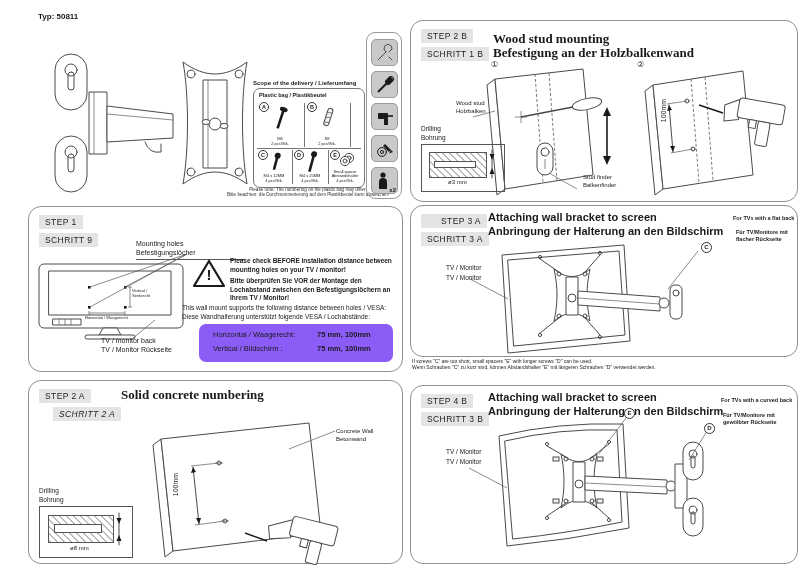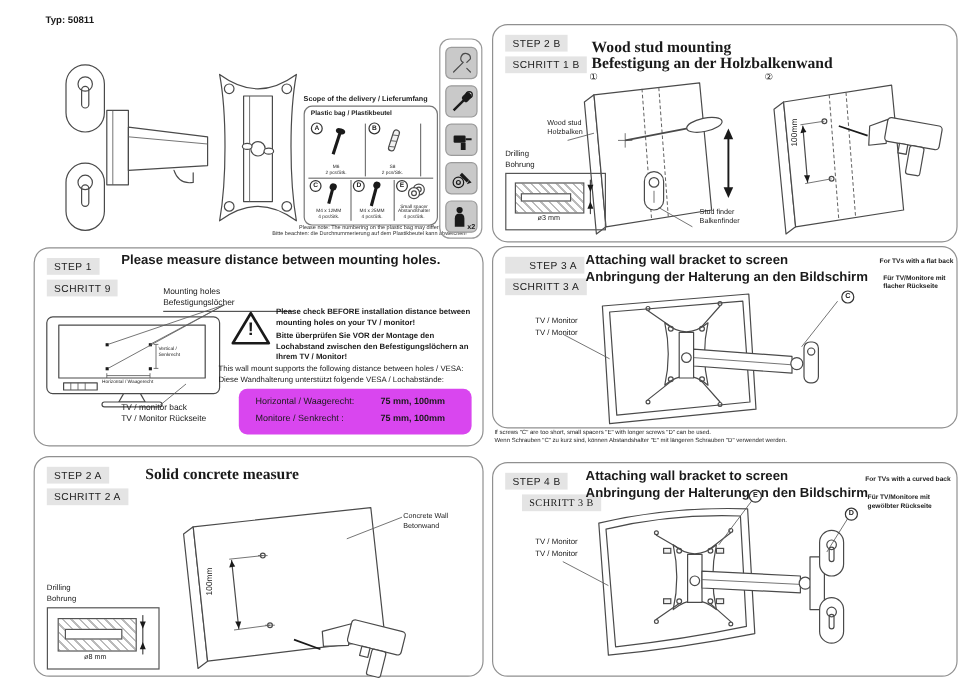--- a/index.html
+++ b/index.html
@@ -198,7 +198,6 @@
 <div class="panel" style="left:28px;top:206px;width:373px;height:164px;">
   <div class="badge" style="left:10px;top:8px;">STEP  1</div>
   <div class="badge" style="left:10px;top:26px;">SCHRITT 9</div>
-  <div class="t-big" style="left:72px;top:4px;">Please measure distance between mounting holes.</div>
 
   <div class="small" style="left:107px;top:33px;font-size:7px;">Mounting holes</div>
   <div class="small" style="left:107px;top:42px;font-size:7px;">Befestigungslöcher</div>

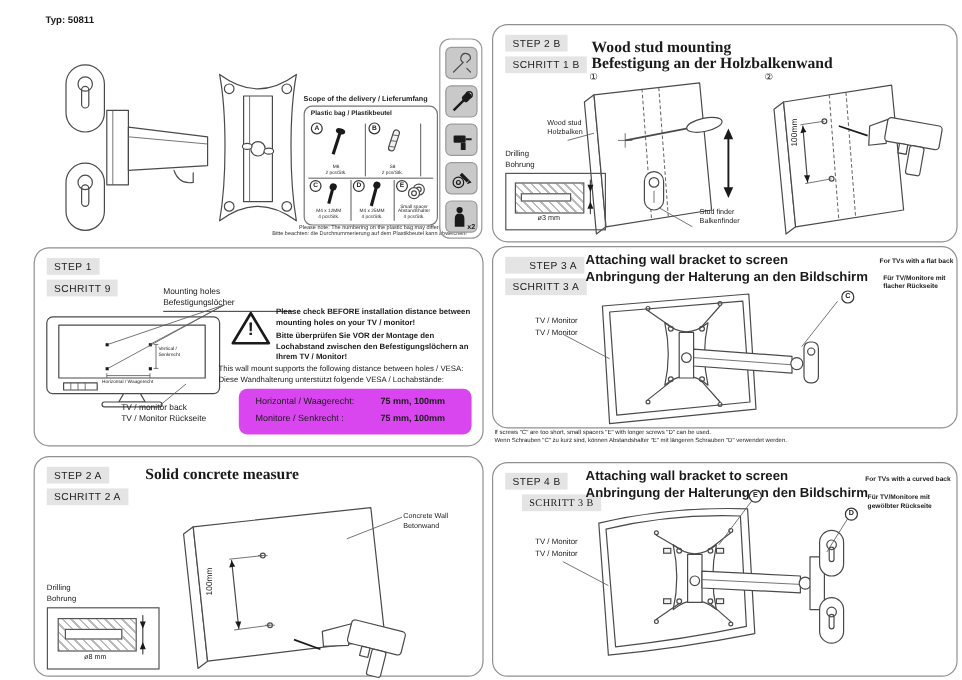--- a/index.html
+++ b/index.html
@@ -25,7 +25,7 @@
   .fb{fill:#1a1a1a;stroke:none;}
   .dash{stroke:#5a5a5a;fill:none;stroke-width:.8;stroke-dasharray:3 2;}
   .rot90{transform:rotate(-90deg);}
-  .vesa-box{position:absolute;background:#d946ef;border-radius:7px;}
+  .vesa-box{position:absolute;background:#8b5cf6;border-radius:7px;}
   .vesa-row{position:absolute;font-size:7.5px;white-space:nowrap;}
   .circ{position:absolute;width:9px;height:9px;border:1px solid #333;border-radius:50%;
         font-size:6px;line-height:9px;text-align:center;font-weight:bold;background:#fff;}

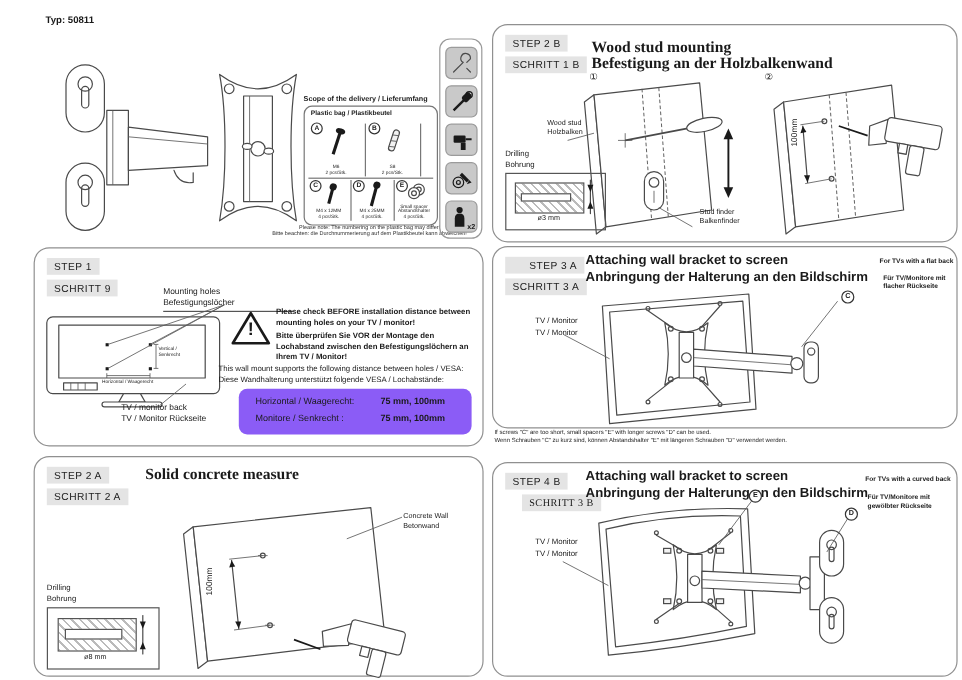--- a/index.html
+++ b/index.html
@@ -247,7 +247,7 @@
   <div class="vesa-box" style="left:170px;top:117px;width:194px;height:38px;">
     <span class="vesa-row" style="left:14px;top:6px;">Horizontal / Waagerecht:</span>
     <span class="vesa-row boldtxt" style="left:118px;top:6px;">75 mm, 100mm</span>
-    <span class="vesa-row" style="left:14px;top:20px;">Monitore / Senkrecht :</span>
+    <span class="vesa-row" style="left:14px;top:20px;">Vertical / Bildschirm :</span>
     <span class="vesa-row boldtxt" style="left:118px;top:20px;">75 mm, 100mm</span>
   </div>
 </div>

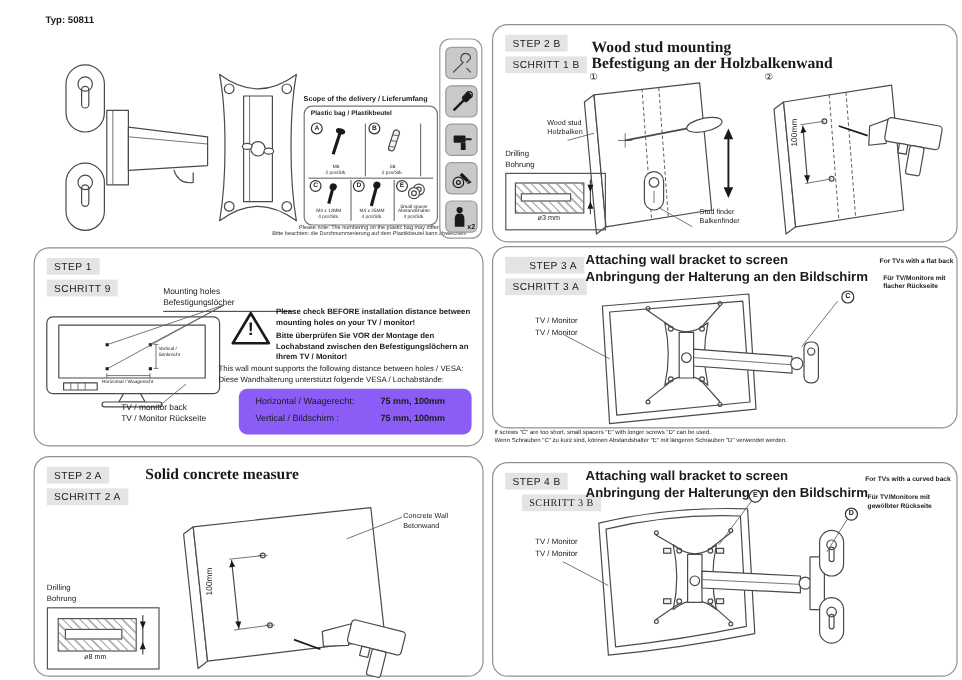--- a/index.html
+++ b/index.html
@@ -255,7 +255,7 @@
 <div class="panel" style="left:28px;top:380px;width:373px;height:182px;">
   <div class="badge" style="left:10px;top:8px;">STEP  2 A</div>
   <div class="badge" style="left:10px;top:26px;">SCHRITT 2 A</div>
-  <div class="t-bold" style="left:92px;top:6px;">Solid concrete measure</div>
+  <div class="t-bold" style="left:92px;top:6px;">Solid concrete numbering</div>
 
   <svg class="draw" style="left:110px;top:38px;" width="225" height="142" viewBox="0 0 225 142">
     <polygon class="fw" points="14,26 22,20 34,132 26,138"></polygon>

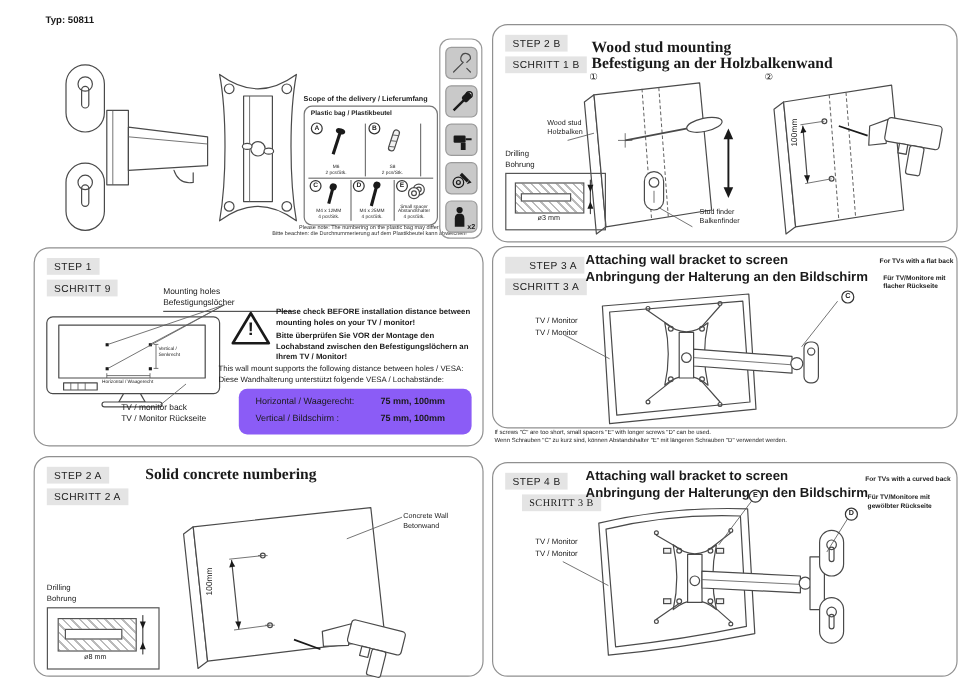--- a/index.html
+++ b/index.html
@@ -254,7 +254,7 @@
 
 <div class="panel" style="left:28px;top:380px;width:373px;height:182px;">
   <div class="badge" style="left:10px;top:8px;">STEP  2 A</div>
-  <div class="badge" style="left:10px;top:26px;">SCHRITT 2 A</div>
+  <div class="badge" style="left:24px;top:26px;font-style:italic;">SCHRITT 2 A</div>
   <div class="t-bold" style="left:92px;top:6px;">Solid concrete numbering</div>
 
   <svg class="draw" style="left:110px;top:38px;" width="225" height="142" viewBox="0 0 225 142">

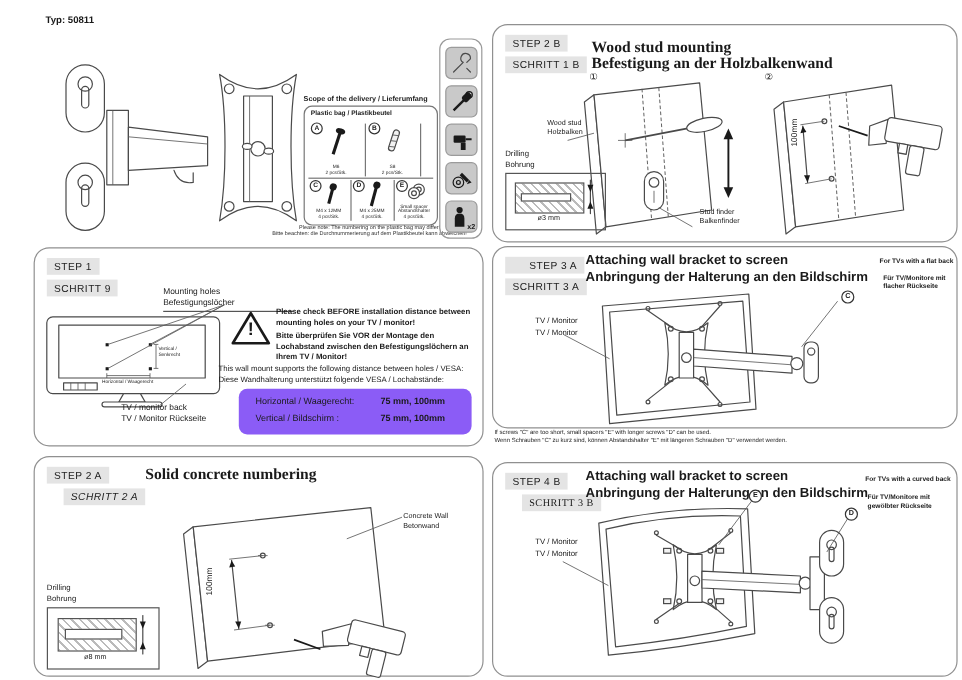--- a/index.html
+++ b/index.html
@@ -418,7 +418,7 @@
 
 <div class="panel" style="left:410px;top:385px;width:386px;height:177px;">
   <div class="badge" style="left:10px;top:8px;">STEP  4 B</div>
-  <div class="badge" style="left:24px;top:26px;font-family:Liberation Serif, serif;">SCHRITT 3 B</div>
+  <div class="badge" style="left:10px;top:26px;">SCHRITT 3 B</div>
   <div class="t-big" style="left:77px;top:5px;">Attaching wall bracket to screen</div>
   <div class="sub" style="left:310px;top:11px;white-space:nowrap;">For TVs with a curved back</div>
   <div class="t-big" style="left:77px;top:19px;">Anbringung der Halterung an den Bildschirm</div>

